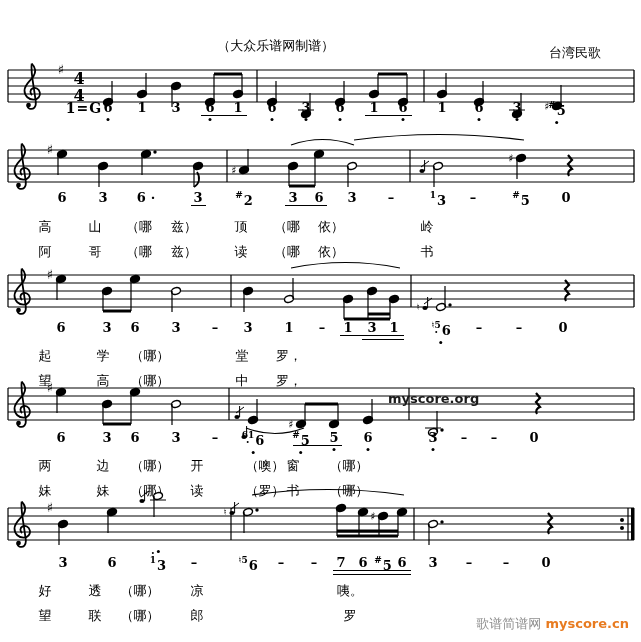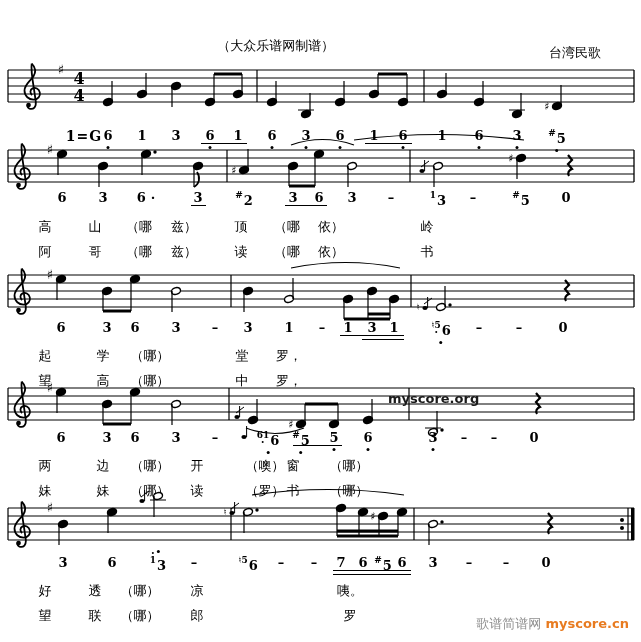--- a/index.html
+++ b/index.html
@@ -92,7 +92,7 @@
           <line x1="634" x2="634" y1="26" y2="58" stroke="#000" stroke-width="1.3"></line>
         </svg>
       </div>
-      <div class="jrow" style="top: 128px;">
+      <div class="jrow" style="top: 100px;">
         <span class="jt lab" style="left: 84px;"><span>1=G</span></span>
         <span class="jt" style="left: 108px;"><span>6</span><i class="dot dlo"></i></span>
         <span class="jt" style="left: 142px;"><span>1</span></span>

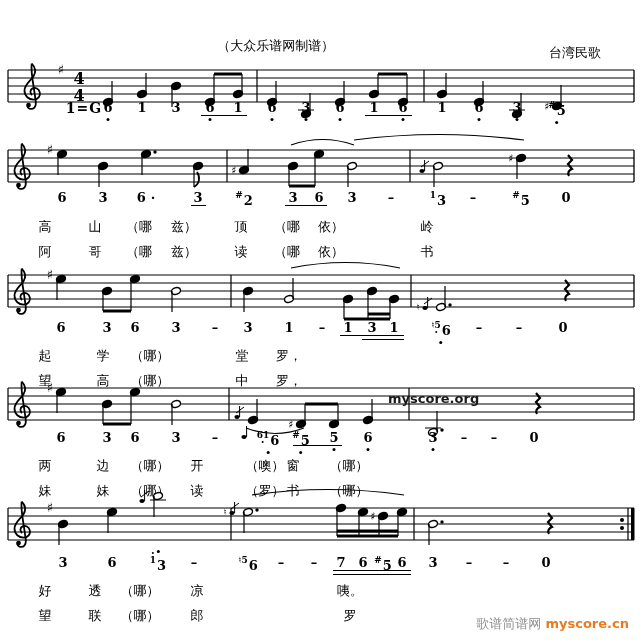--- a/index.html
+++ b/index.html
@@ -336,7 +336,7 @@
         <span class="jt" style="left: 135px;"><span>6</span></span>
         <span class="jt" style="left: 176px;"><span>3</span></span>
         <span class="jt" style="left: 215px;"><span>–</span></span>
-        <span class="jt" style="left: 268px;"><span class="gr gdl">61</span><span>6</span><i class="dot dlo"></i></span>
+        <span class="jt" style="left: 253px;"><span class="gr gdl">61</span><span>6</span><i class="dot dlo"></i></span>
         <span class="jt" style="left: 301px;"><span class="ac">#</span><span>5</span><i class="dot dlo"></i></span>
         <span class="jt" style="left: 334px;"><span>5</span><i class="dot dlo"></i></span>
         <span class="jt" style="left: 368px;"><span>6</span><i class="dot dlo"></i></span>

